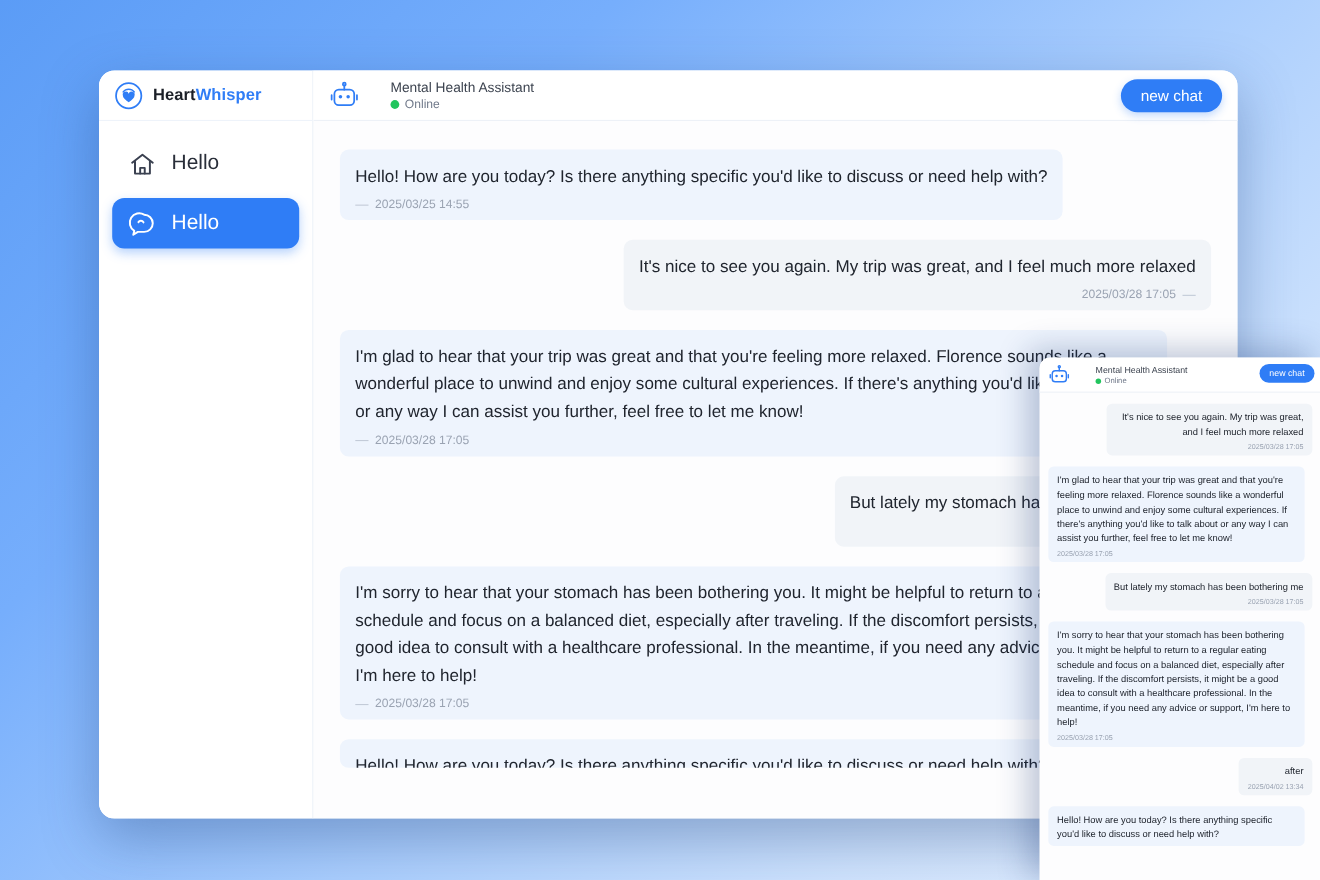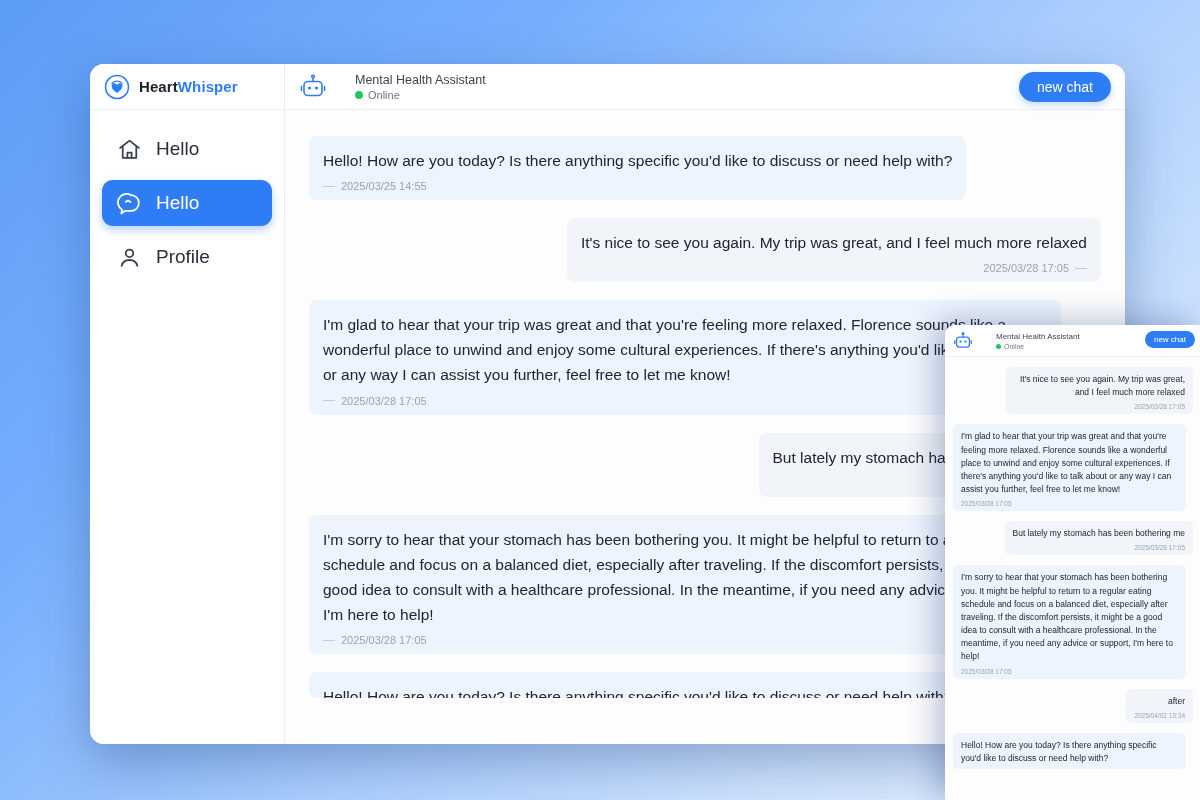--- a/index.html
+++ b/index.html
@@ -173,15 +173,6 @@
         <span>Hello</span>
       </div>
 
-      <div class="nav-item">
-        <span class="ic">
-          <svg viewBox="0 0 24 24" width="25" height="25" fill="none" stroke="#3a4050" stroke-width="1.7" stroke-linecap="round" stroke-linejoin="round">
-            <circle cx="12" cy="8" r="3.6"></circle>
-              <path d="M4.5 20c.8-3.8 3.8-5.6 7.5-5.6s6.7 1.8 7.5 5.6"></path>
-          </svg>
-        </span>
-        <span>Profile</span>
-      </div>
 
     </nav>
   </div>

